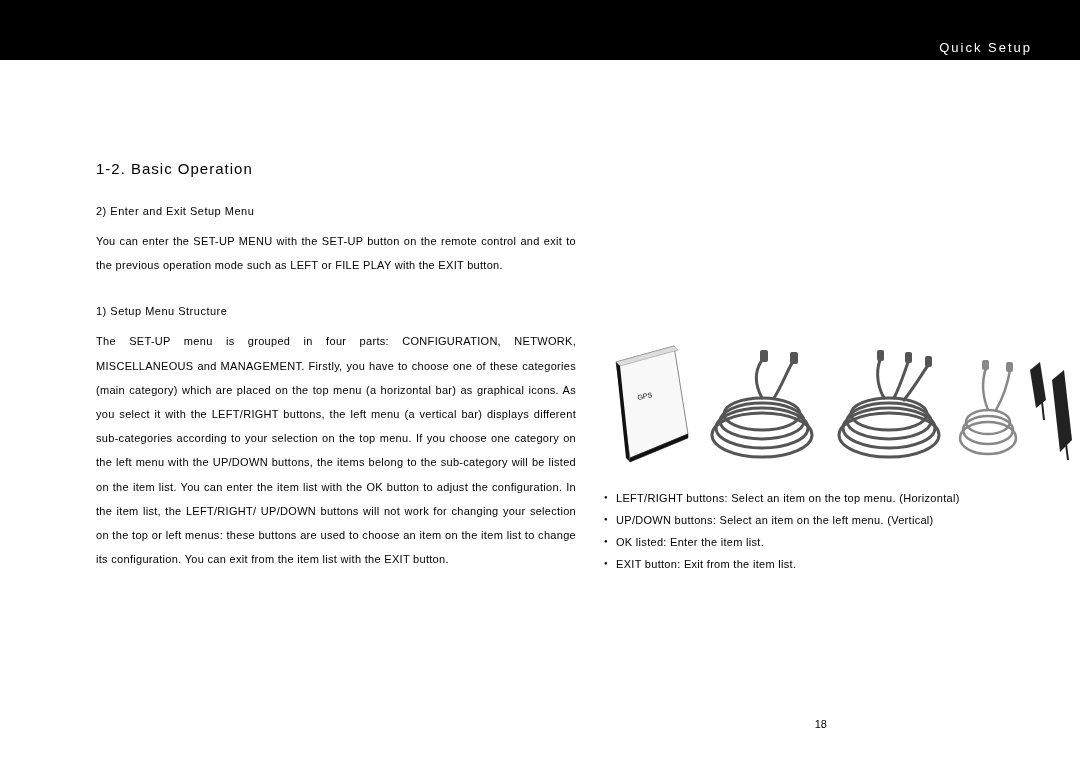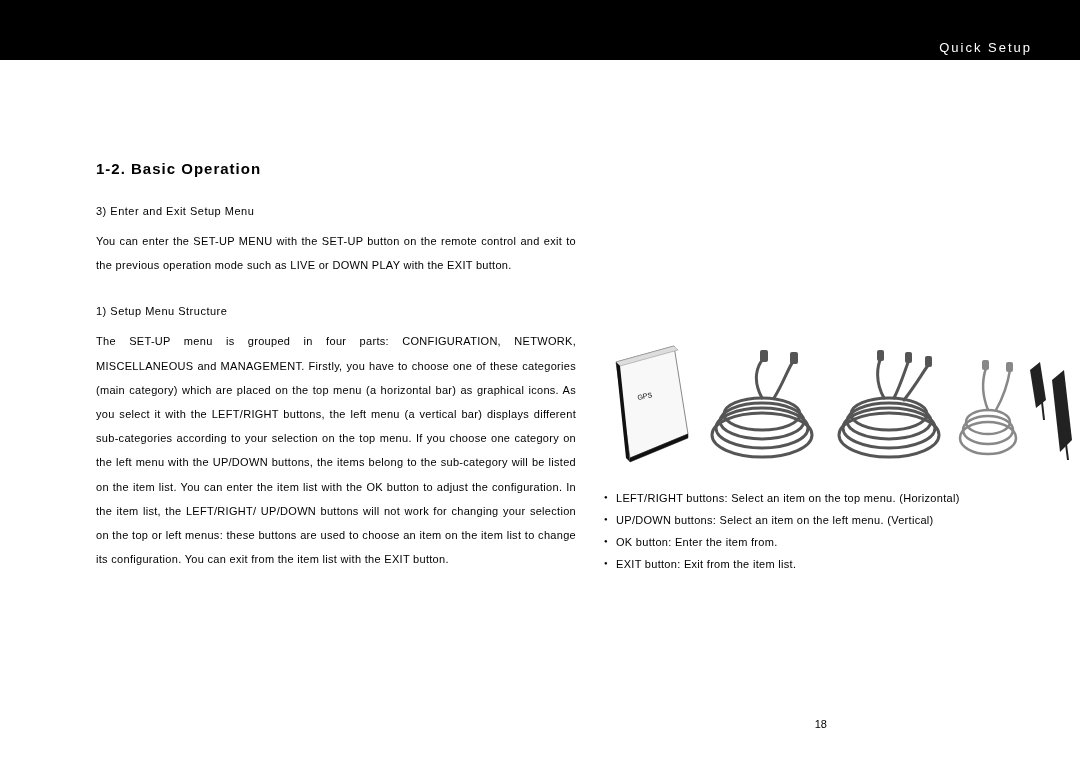--- a/index.html
+++ b/index.html
@@ -8,7 +8,7 @@
   .top-bar { position: absolute; top: 0; left: 0; width: 1080px; height: 60px; background: #000; }
   .top-bar-title { position: absolute; right: 48px; top: 40px; color: #fff; font-size: 13px; letter-spacing: 2px; text-align: right; }
   .content { position: absolute; top: 160px; left: 96px; width: 480px; }
-  .section-title { font-size: 15px; font-weight: bold; letter-spacing: 1px; margin-bottom: 28px; }
+  .section-title { font-size: 15px; font-weight: normal; letter-spacing: 1px; margin-bottom: 28px; }
   .sub-heading { font-size: 11px; letter-spacing: 0.5px; margin-bottom: 12px; }
   .body-text { font-size: 11px; line-height: 2.2; letter-spacing: 0.3px; text-align: justify; margin-bottom: 28px; }
   .right-col { position: absolute; top: 340px; left: 604px; width: 460px; }

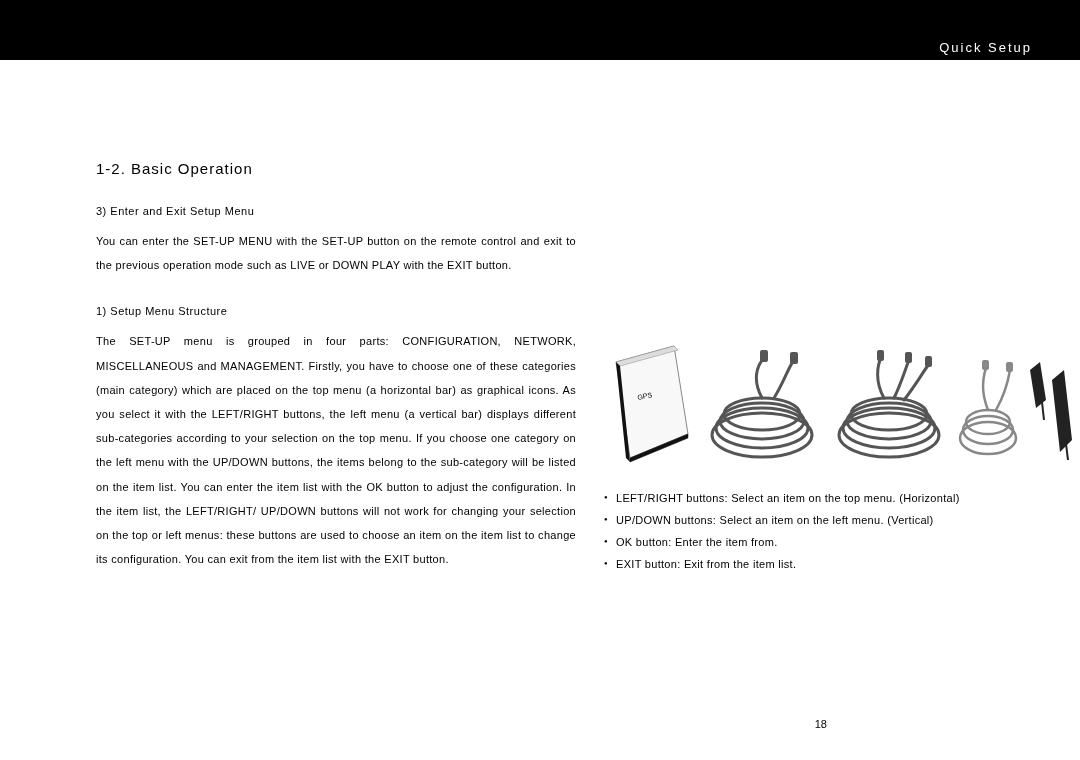--- a/index.html
+++ b/index.html
@@ -38,7 +38,7 @@
   <div class="content">
     <div class="section-title">1-2. Basic Operation</div>
 
-    <div class="sub-heading">3) Enter and Exit Setup Menu</div>
+    <div class="sub-heading">2) Enter and Exit Setup Menu</div>
     <div class="body-text">You can enter the SET-UP MENU with the SET-UP button on the remote control and exit to the previous operation mode such as LIVE or DOWN PLAY with the EXIT button.</div>
 
     <div class="sub-heading">1) Setup Menu Structure</div>

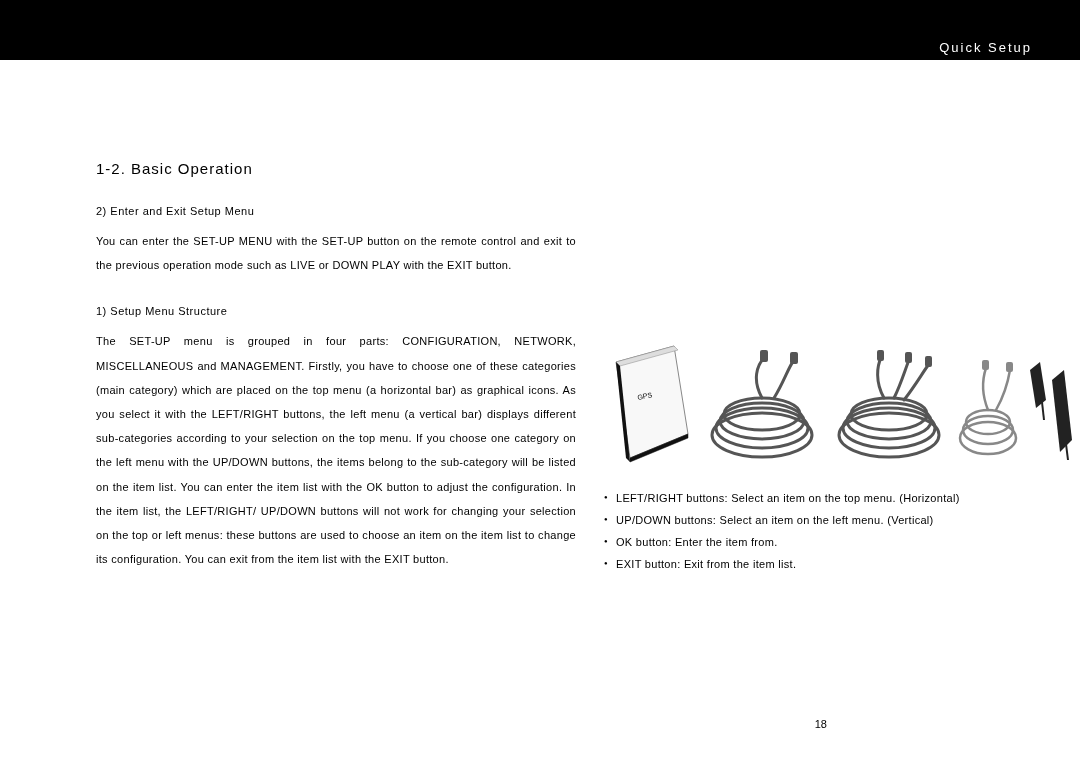--- a/index.html
+++ b/index.html
@@ -39,7 +39,7 @@
     <div class="section-title">1-2. Basic Operation</div>
 
     <div class="sub-heading">2) Enter and Exit Setup Menu</div>
-    <div class="body-text">You can enter the SET-UP MENU with the SET-UP button on the remote control and exit to the previous operation mode such as LIVE or DOWN PLAY with the EXIT button.</div>
+    <div class="body-text">You can enter the SET-UP MENU with the SET-UP button on the remote control and exit to the previous operation mode such as LEFT or FILE PLAY with the EXIT button.</div>
 
     <div class="sub-heading">1) Setup Menu Structure</div>
     <div class="body-text">The SET-UP menu is grouped in four parts: CONFIGURATION, NETWORK, MISCELLANEOUS and MANAGEMENT. Firstly, you have to choose one of these categories (main category) which are placed on the top menu (a horizontal bar) as graphical icons. As you select it with the LEFT/RIGHT buttons, the left menu (a vertical bar) displays different sub-categories according to your selection on the top menu. If you choose one category on the left menu with the UP/DOWN buttons, the items belong to the sub-category will be listed on the item list. You can enter the item list with the OK button to adjust the configuration. In the item list, the LEFT/RIGHT/ UP/DOWN buttons will not work for changing your selection on the top or left menus: these buttons are used to choose an item on the item list to change its configuration. You can exit from the item list with the EXIT button.</div>

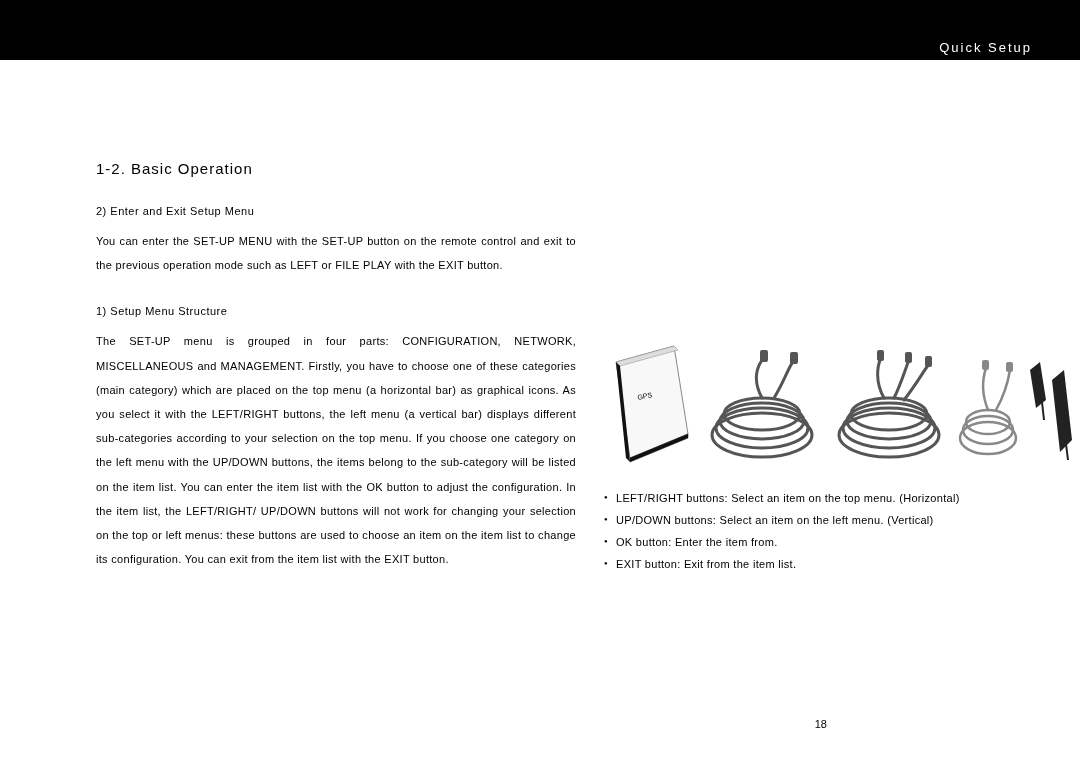--- a/index.html
+++ b/index.html
@@ -121,7 +121,7 @@
     <ul class="bullets">
       <li>LEFT/RIGHT buttons: Select an item on the top menu. (Horizontal)</li>
       <li>UP/DOWN buttons: Select an item on the left menu. (Vertical)</li>
-      <li>OK button: Enter the item from.</li>
+      <li>OK listed: Enter the item list.</li>
       <li>EXIT button: Exit from the item list.</li>
     </ul>
   </div>

